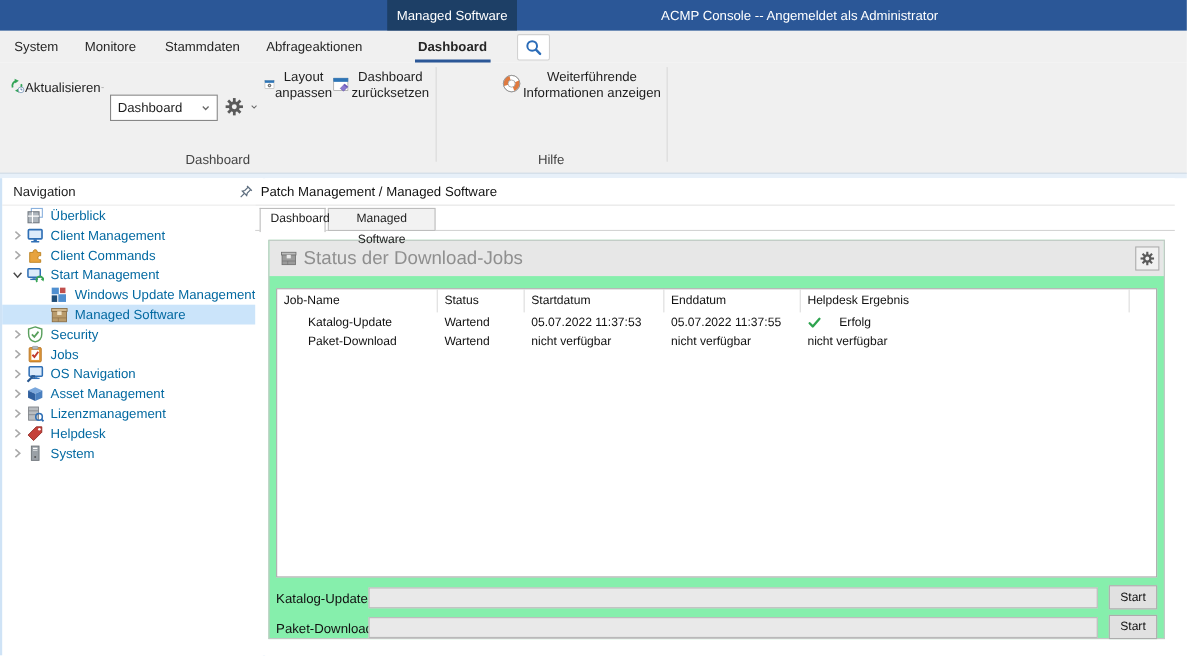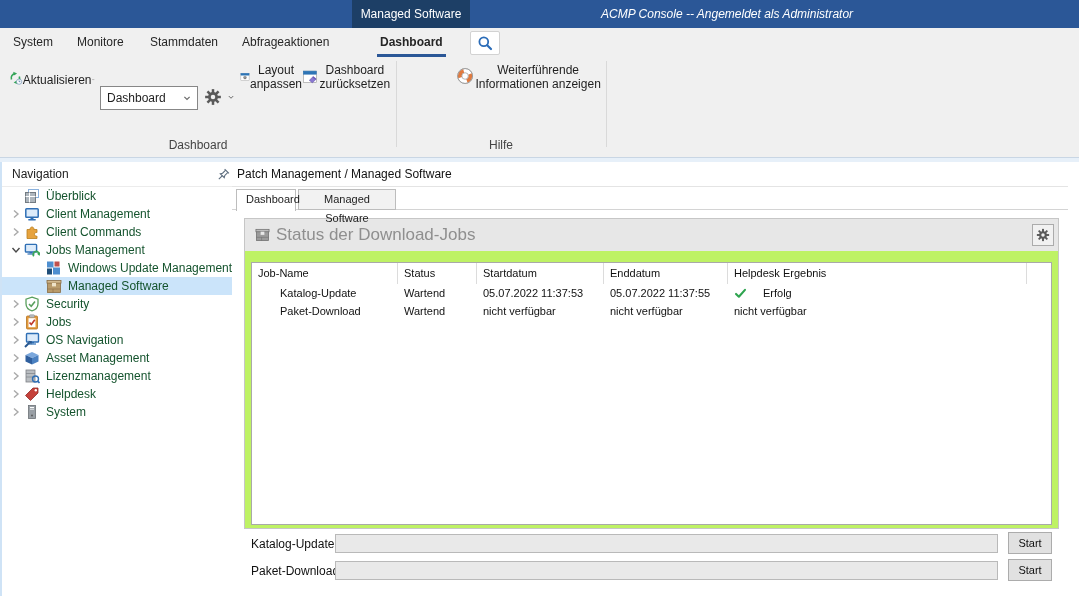--- a/index.html
+++ b/index.html
@@ -18,7 +18,7 @@
     color:#fff; text-align:center; line-height:28px; font-size:12px;
   }
   #titlebar .tb-title {
-    position:absolute; left:601px; top:0; height:28px; line-height:28px; color:#fff; font-size:12px;font-style:italic;
+    position:absolute; left:601px; top:0; height:28px; line-height:28px; color:#fff; font-size:12px;
   }
 
   

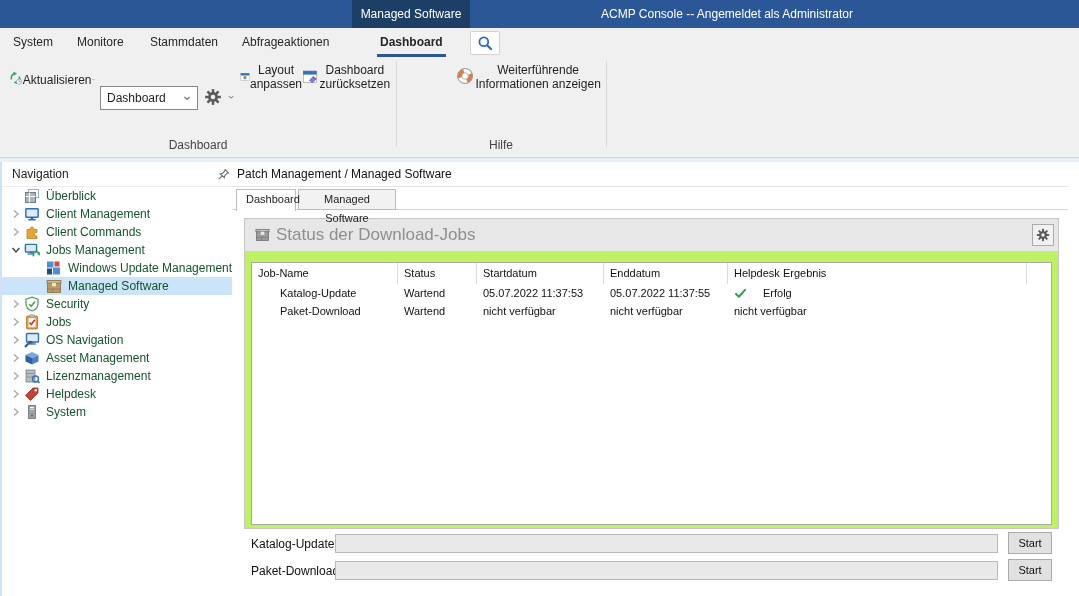--- a/index.html
+++ b/index.html
@@ -53,7 +53,7 @@
   #nav-header .nv-title { position:absolute; left:10px; top:0; line-height:25px; font-size:12px; color:#222; }
   #nav-header .nv-pin { position:absolute; right:8px; top:5px; }
   #tree { position:absolute; left:0; top:25px; width:100%; }
-  .trow { height:18px; display:flex; align-items:center; padding-left:6px; font-size:12px; color:#14532d; cursor:default; }
+  .trow { height:18px; display:flex; align-items:center; padding-left:6px; font-size:12px; color:#0369a1; cursor:default; }
   .trow.child { padding-left:28px; }
   .trow.selected { background:#cbe4fa; }
   .trow .chev { width:16px; height:16px; flex:0 0 16px; }

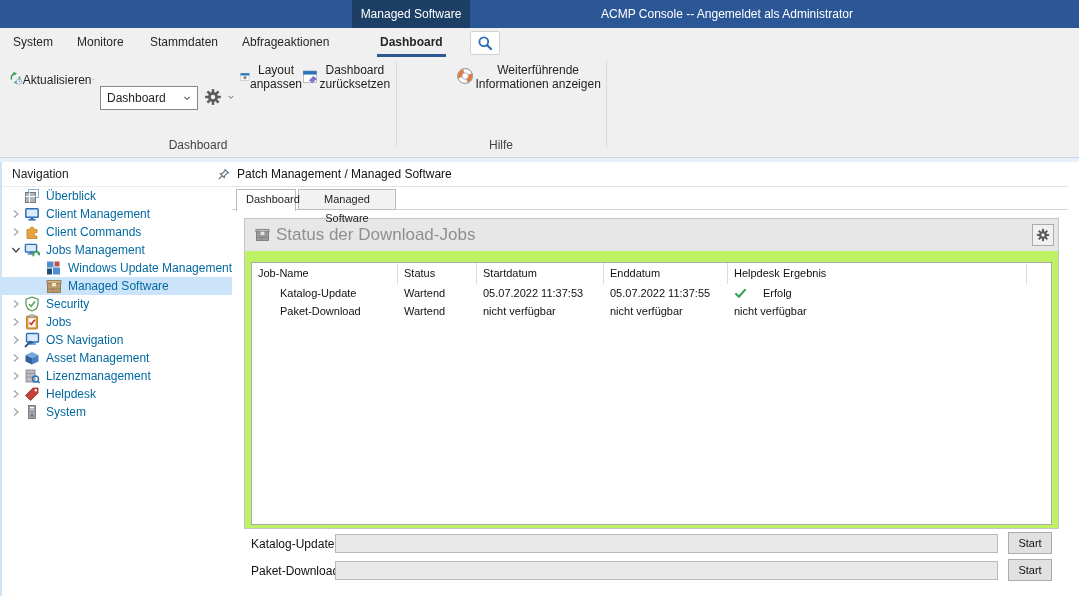--- a/index.html
+++ b/index.html
@@ -69,7 +69,7 @@
   .tab.active { background:#fff; height:22px; border-bottom:none; z-index:3; font-size:11px; }
 
   
-  #panel { position:absolute; left:12px; top:56px; width:815px; height:311px; border:1px solid #c6c6c6; background:#bef264; }
+  #panel { position:absolute; left:12px; top:56px; width:815px; height:363px; border:1px solid #c6c6c6; background:#86efac; }
   #panel-header { position:absolute; left:0; top:0; width:100%; height:32px; background:#e7e7e7; }
   #panel-header .ph-icon { position:absolute; left:10px; top:8px; }
   #panel-header .ph-title { position:absolute; left:31px; top:0; line-height:32px; font-size:17px; color:#8f8f8f; white-space:nowrap; }

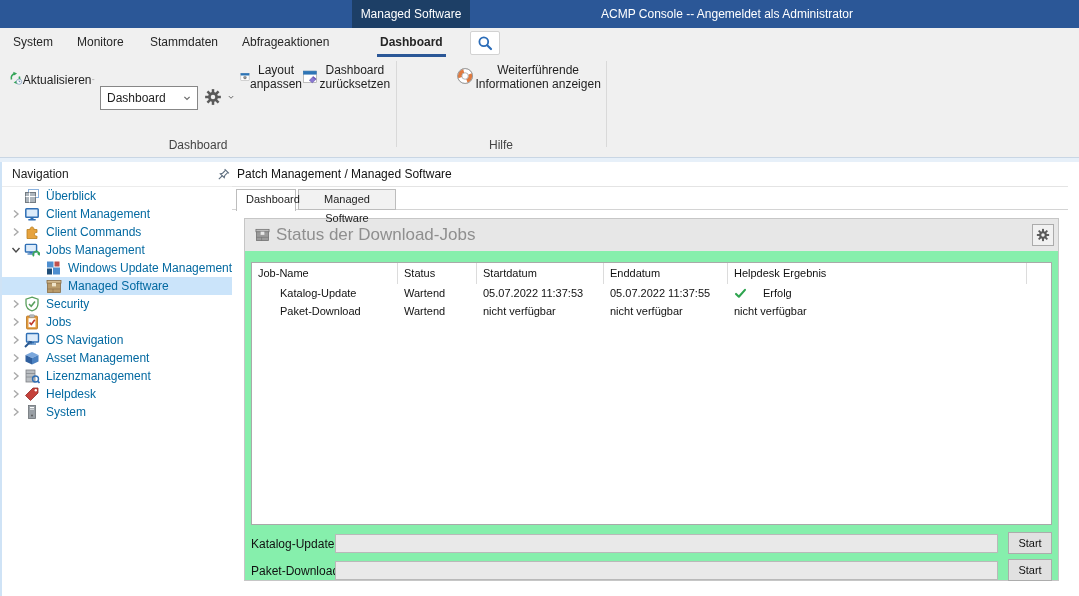--- a/index.html
+++ b/index.html
@@ -368,7 +368,7 @@
         <svg class="ic ticon">
             <use href="#i-patchmon"></use>
           </svg>
-        <span class="tlabel">Jobs Management</span>
+        <span class="tlabel">Start Management</span>
       </div>
 
       <div class="trow child">

